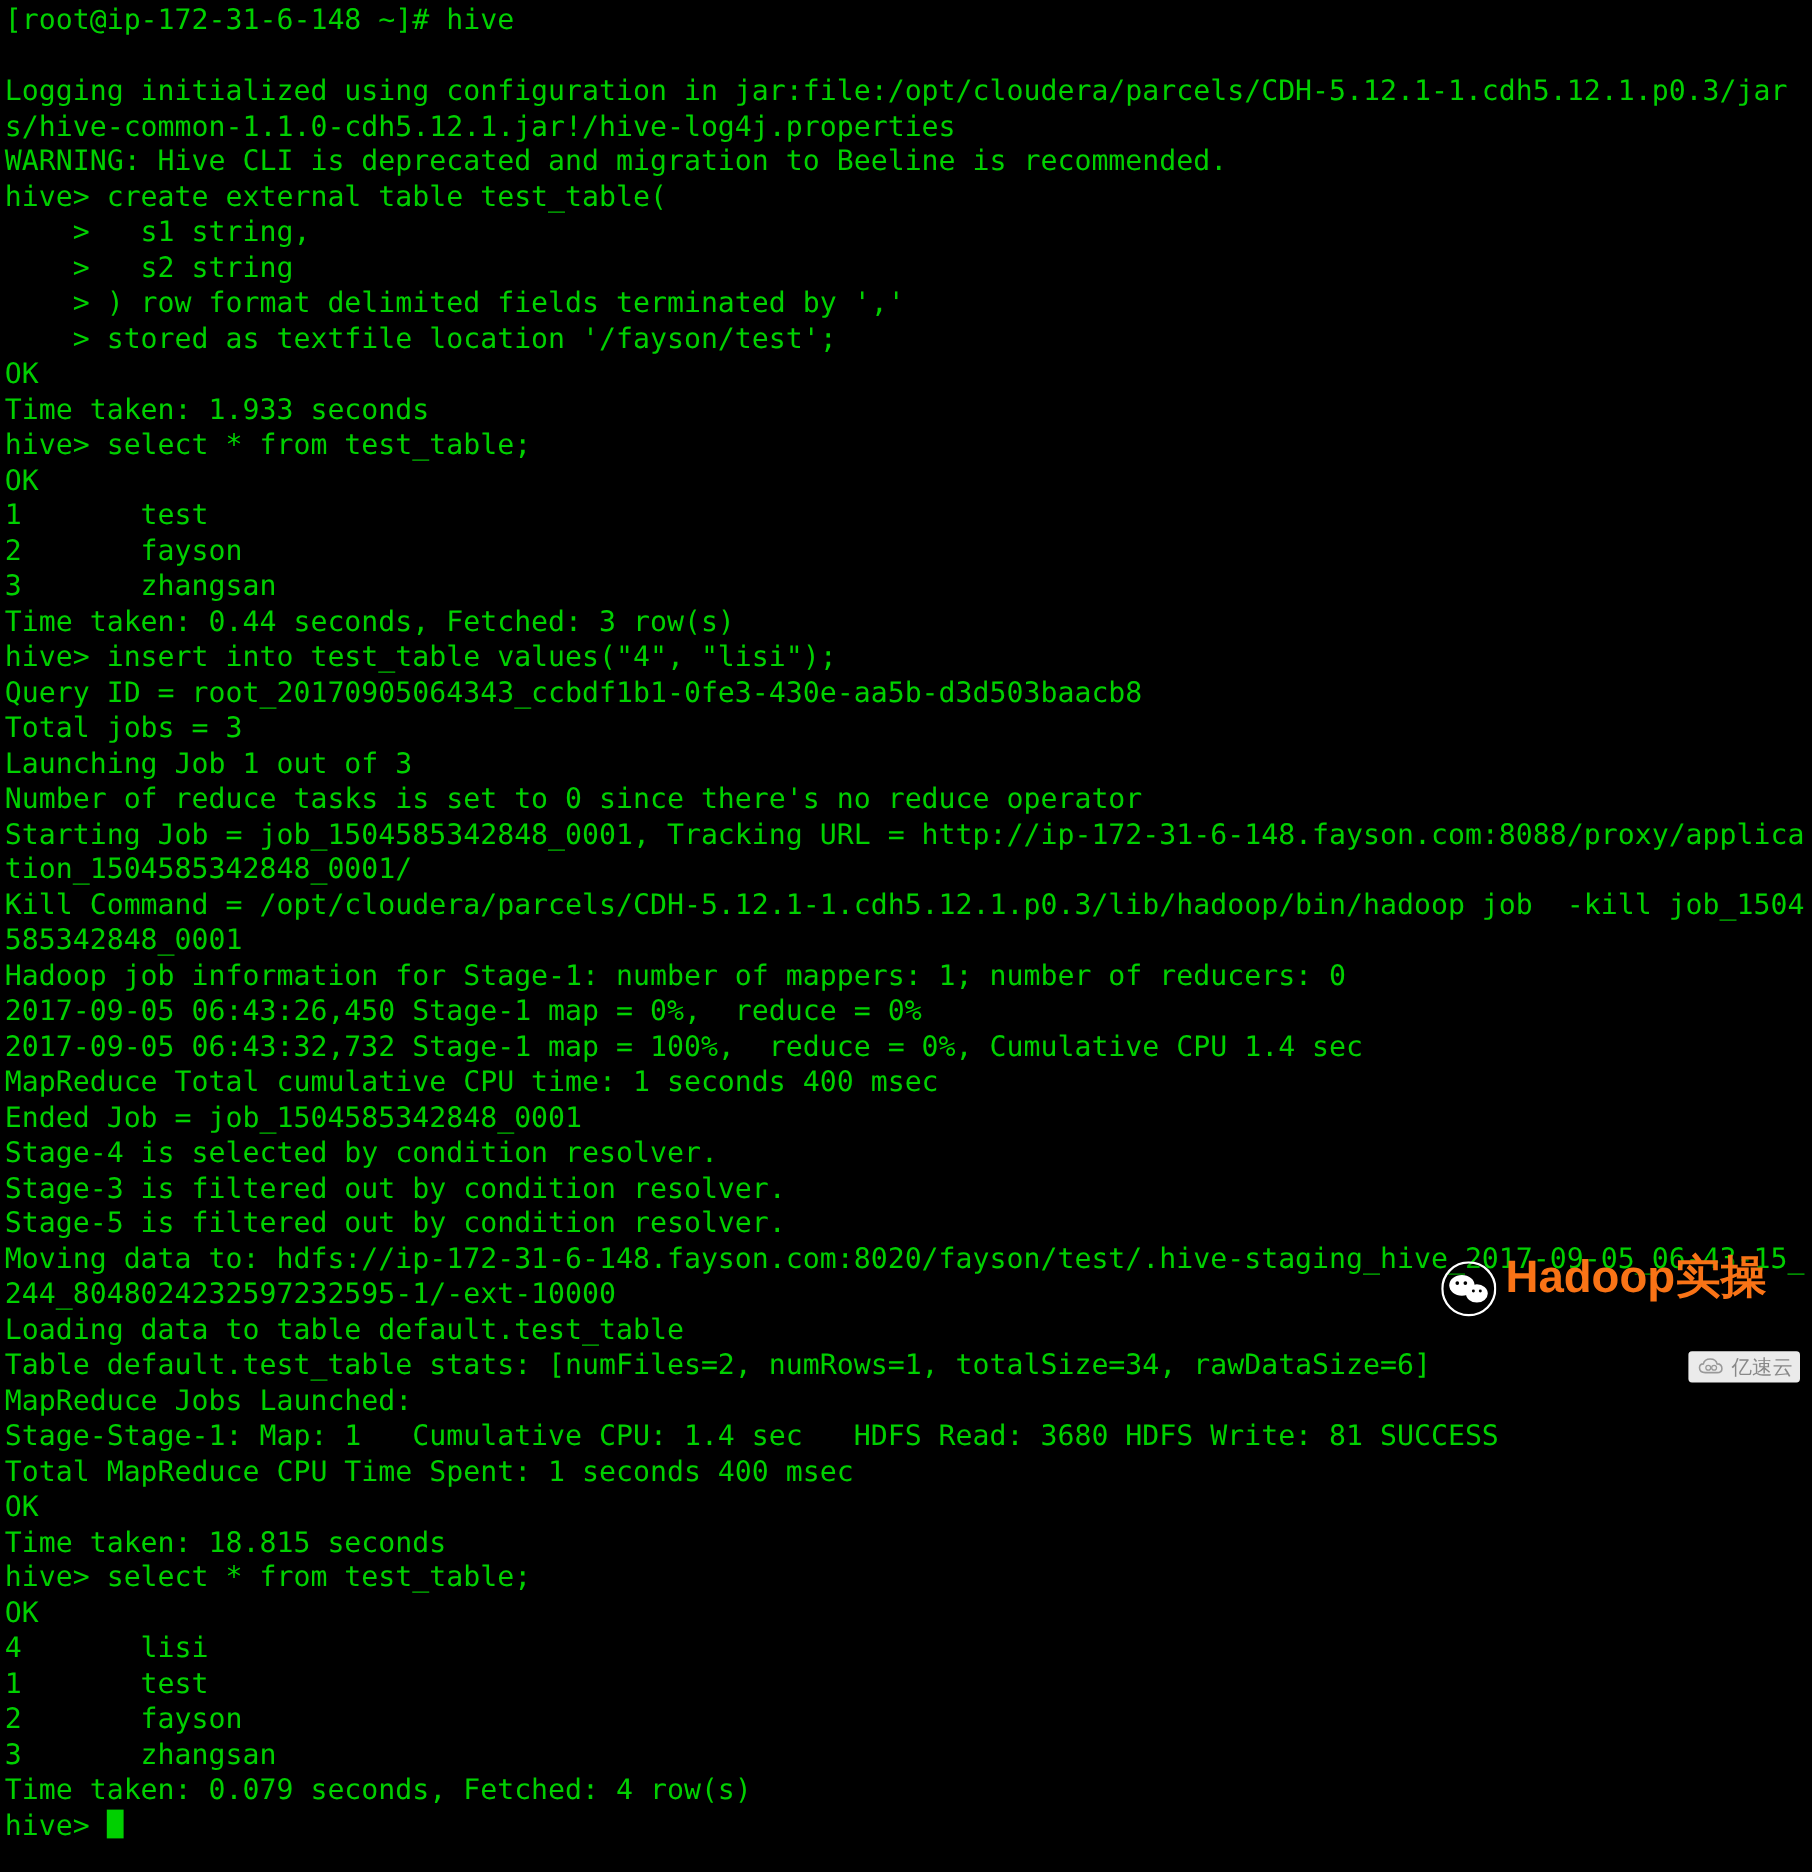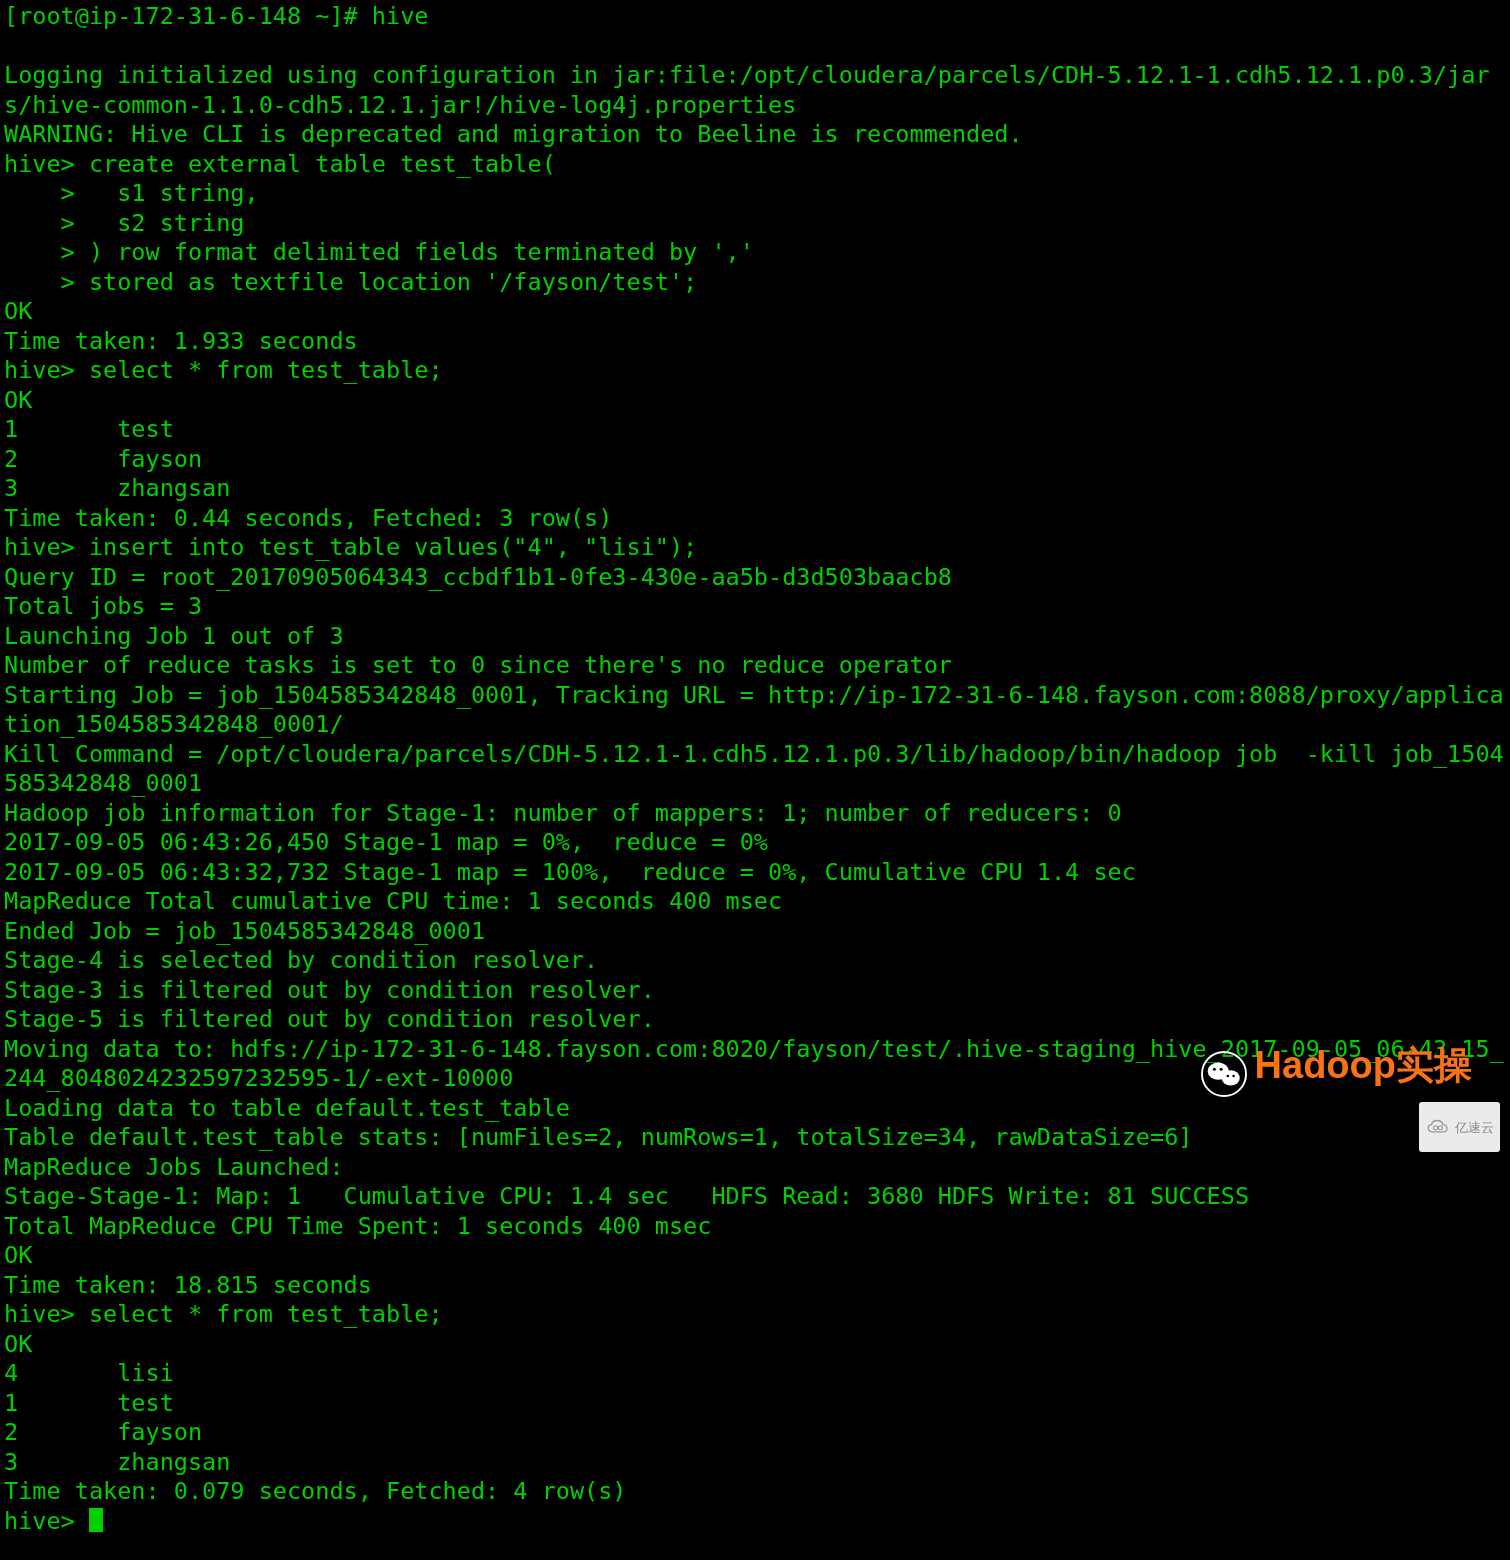--- a/index.html
+++ b/index.html
@@ -55,8 +55,8 @@
     background: rgba(255,255,255,0.92);
     color: #888;
     font-family: "Microsoft YaHei", "PingFang SC", sans-serif;
-    font-size: 13px;
-    padding: 14px 6px;
+    font-size: 17px;
+    padding: 2px 6px;
     border-radius: 3px;
     line-height: 1;
   }

